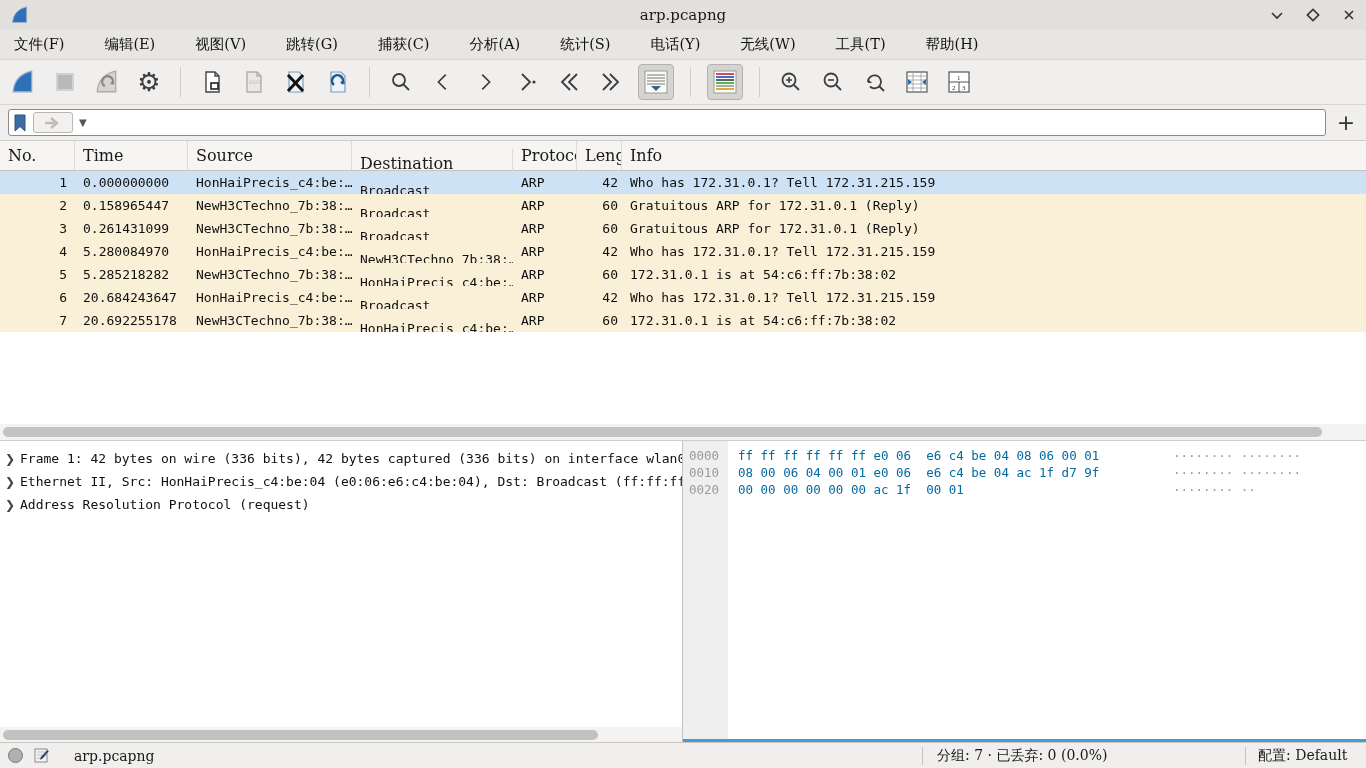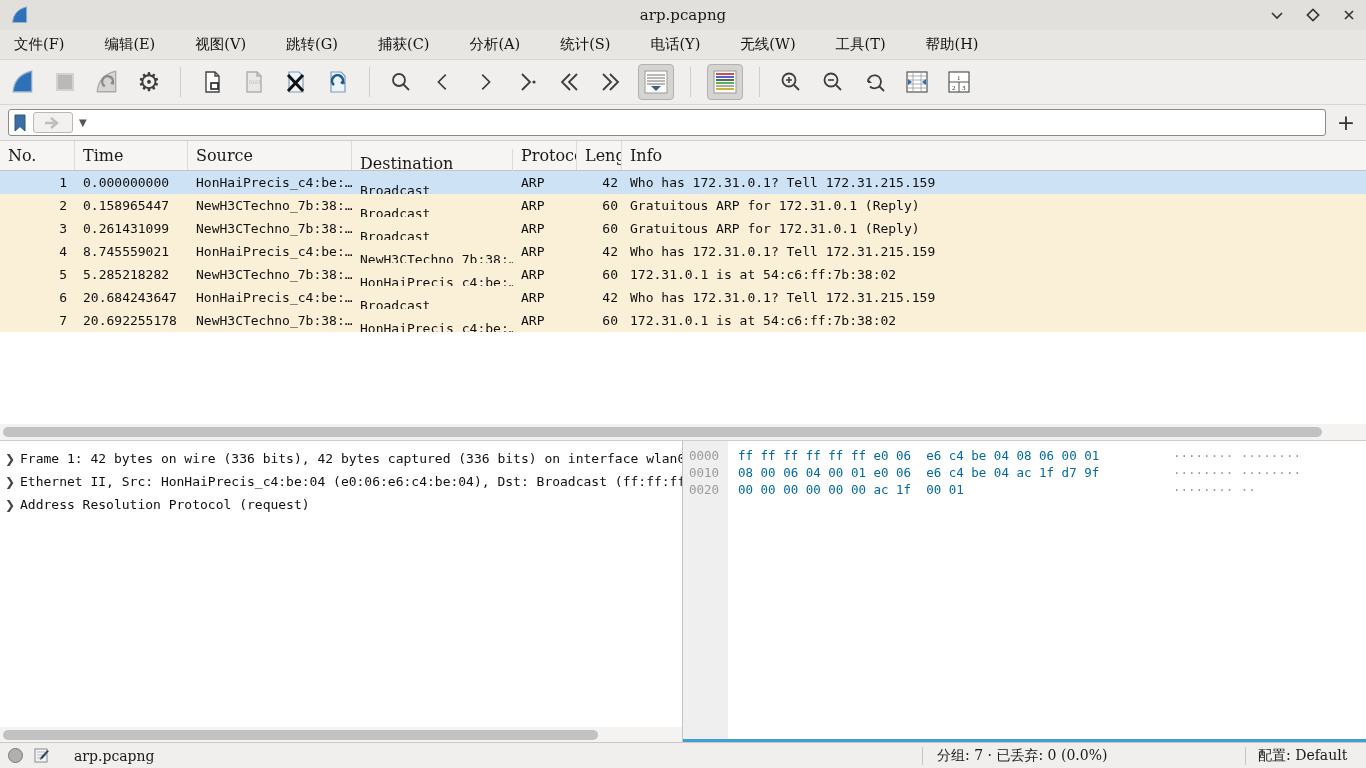--- a/index.html
+++ b/index.html
@@ -335,7 +335,7 @@
     </div>
     <div class="prow">
       <div class="cell c-no">4</div>
-      <div class="cell c-time">8.745559021</div>
+      <div class="cell c-time">5.280084970</div>
       <div class="cell c-src">HonHaiPrecis_c4:be:…</div>
       <div class="cell c-dst">NewH3CTechno_7b:38:…</div>
       <div class="cell c-proto">ARP</div>

